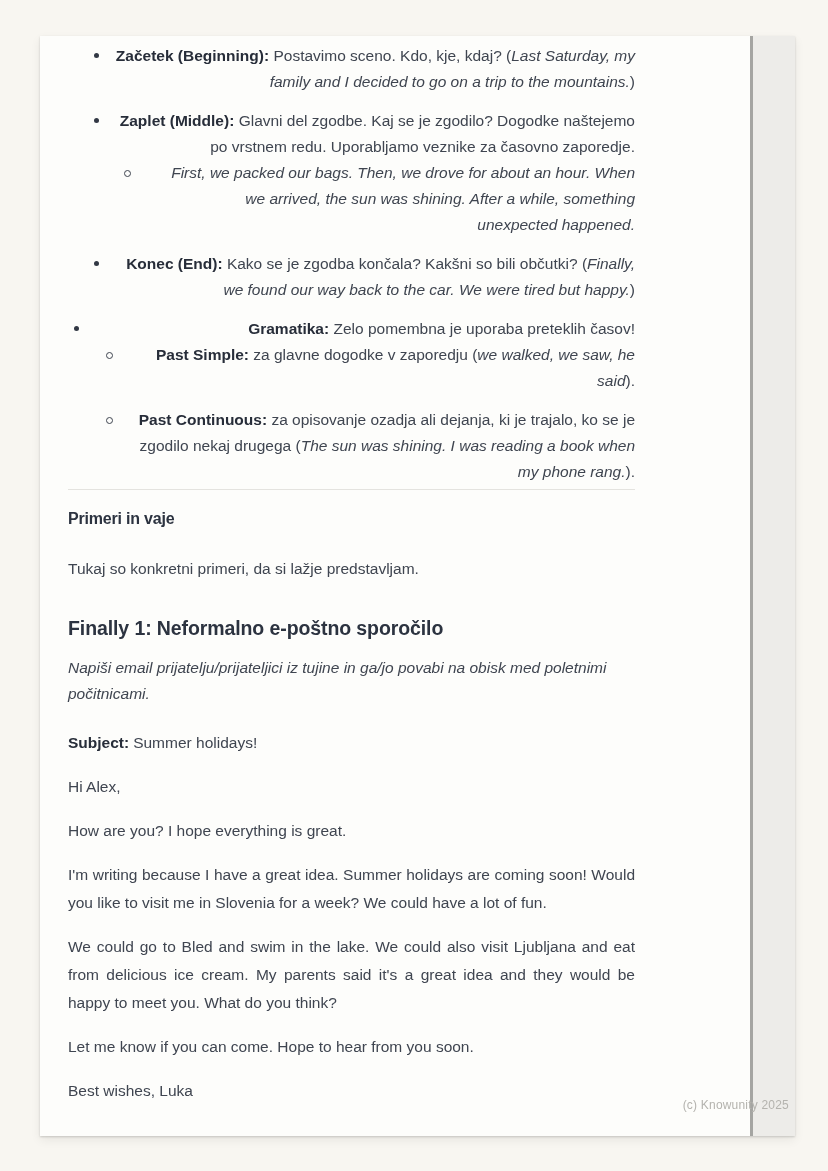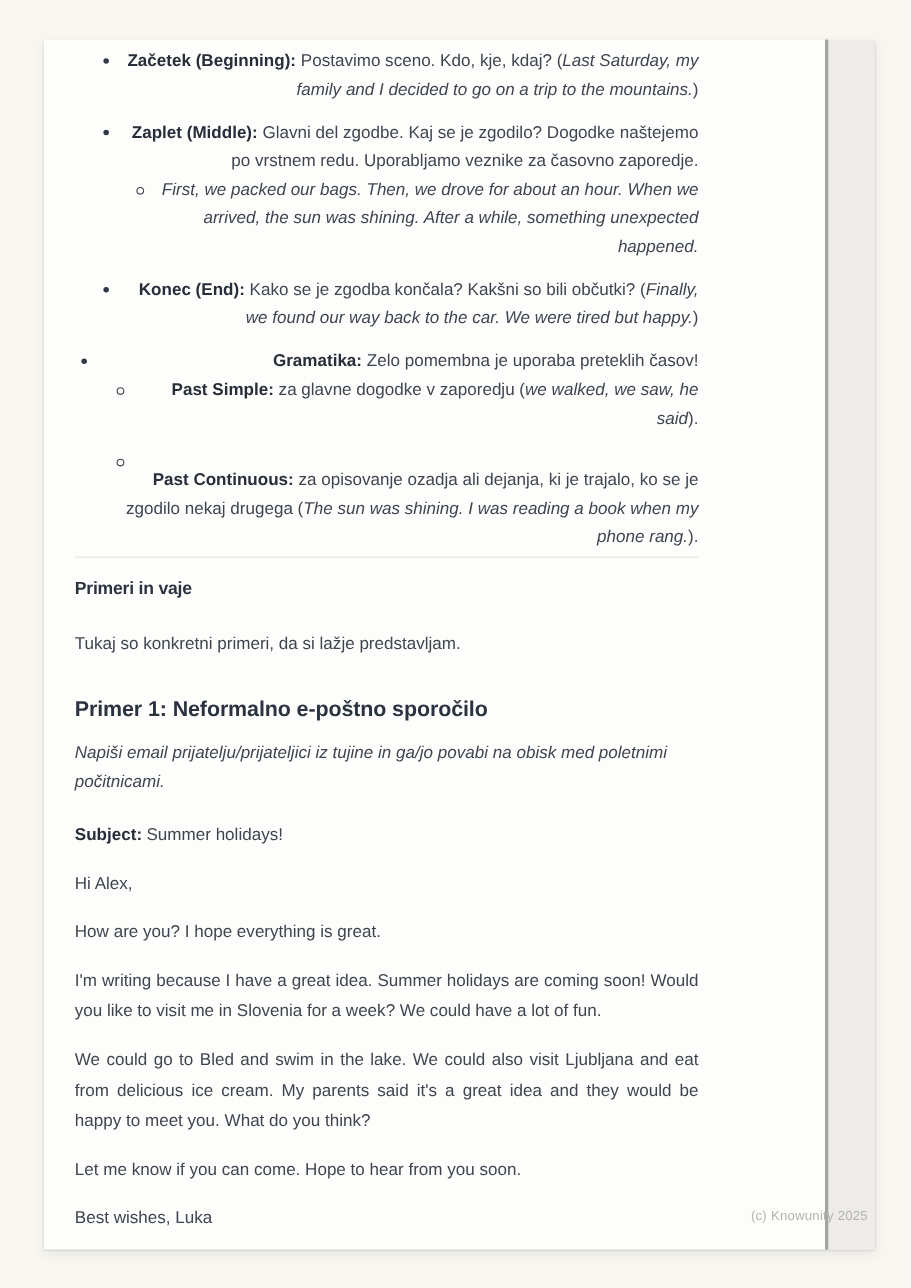--- a/index.html
+++ b/index.html
@@ -105,7 +105,7 @@
             <span>Glavni del zgodbe. Kaj se je zgodilo? Dogodke naštejemo po vrstnem redu. Uporabljamo veznike za časovno zaporedje.</span>
           </div>
           <div class="list sublist-story">
-            <div class="li" style="margin-bottom:0;">
+            <div class="li" style="margin-bottom:0;gap:24px;">
               <span class="mk circle"></span>
               <div class="li-body">
                 <i>First, we packed our bags. Then, we drove for about an hour. When we arrived, the sun was shining. After a while, something unexpected happened.</i>

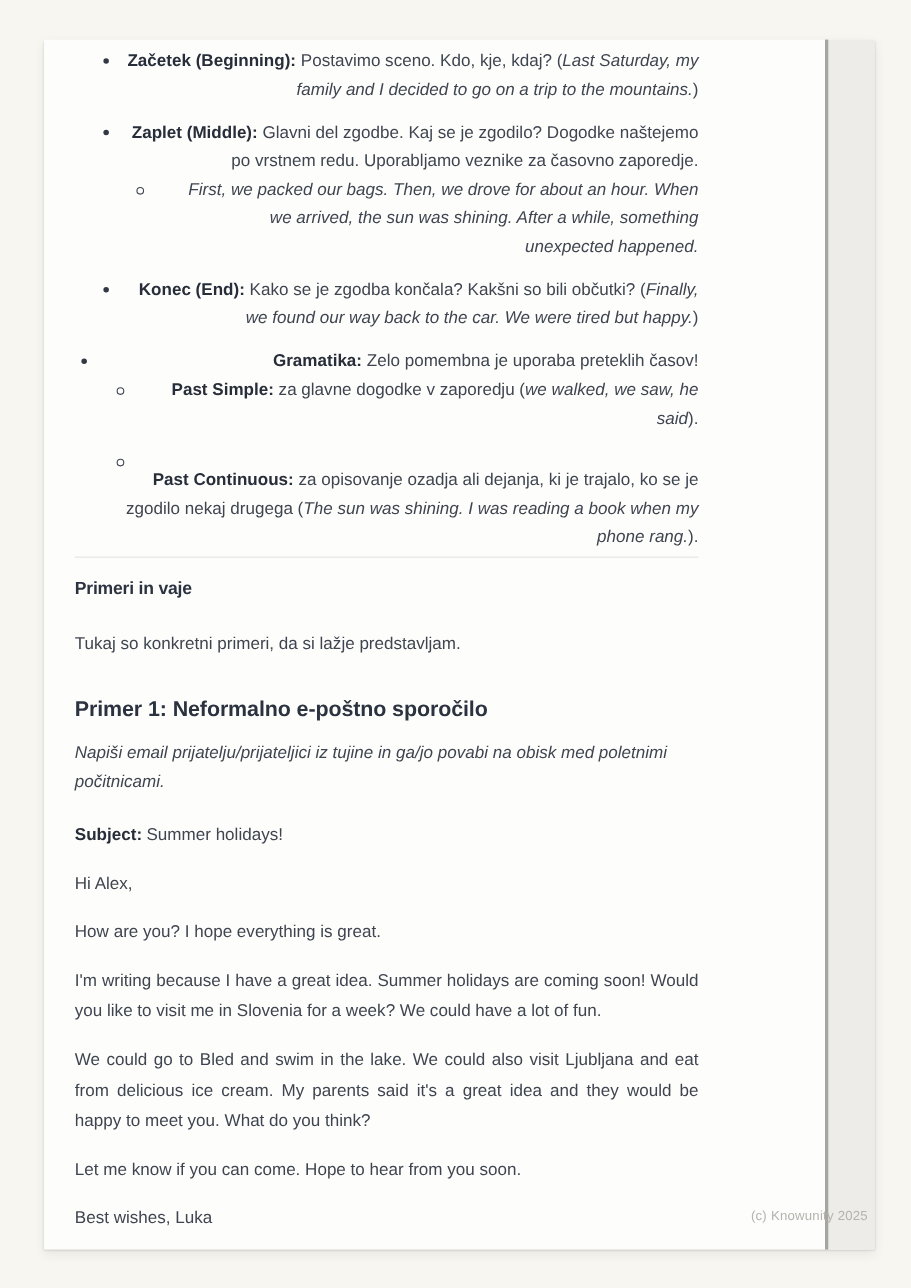--- a/index.html
+++ b/index.html
@@ -141,7 +141,7 @@
                 <span>za glavne dogodke v zaporedju (</span><i>we walked, we saw, he said</i><span>).</span>
               </div>
             </div>
-            <div class="li" style="margin-bottom:0;flex-direction:column;">
+            <div class="li" style="margin-bottom:0;">
               <span class="mk circle"></span>
               <div class="li-body">
                 <b>Past Continuous:</b>

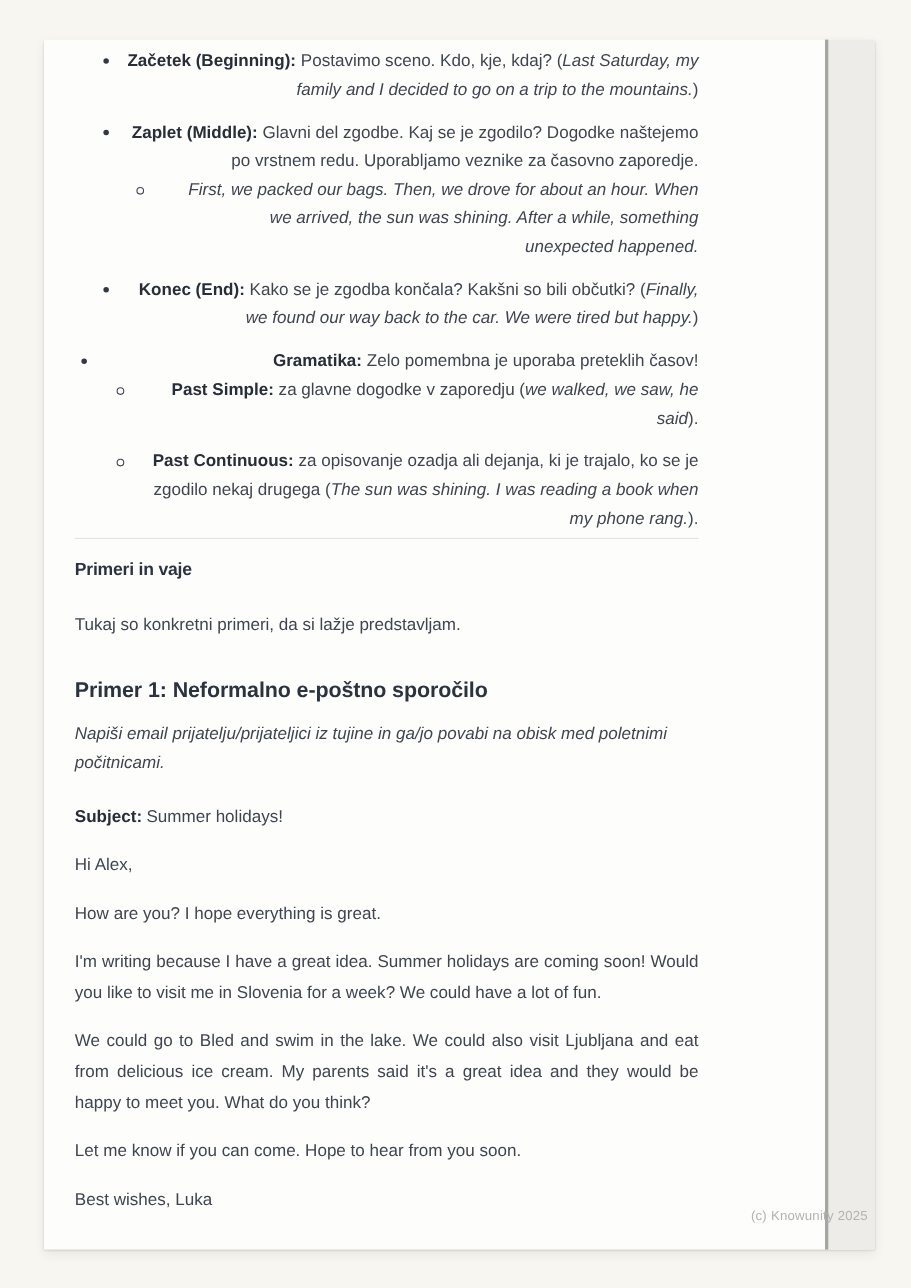--- a/index.html
+++ b/index.html
@@ -159,7 +159,7 @@
 
     <p class="intro">Tukaj so konkretni primeri, da si lažje predstavljam.</p>
 
-    <h3 class="example-title">Primer 1: Neformalno e-poštno sporočilo</h3>
+    <h3 class="example-title">Finally 1: Neformalno e-poštno sporočilo</h3>
 
     <p class="prompt">Napiši email prijatelju/prijateljici iz tujine in ga/jo povabi na obisk med poletnimi počitnicami.</p>
 

